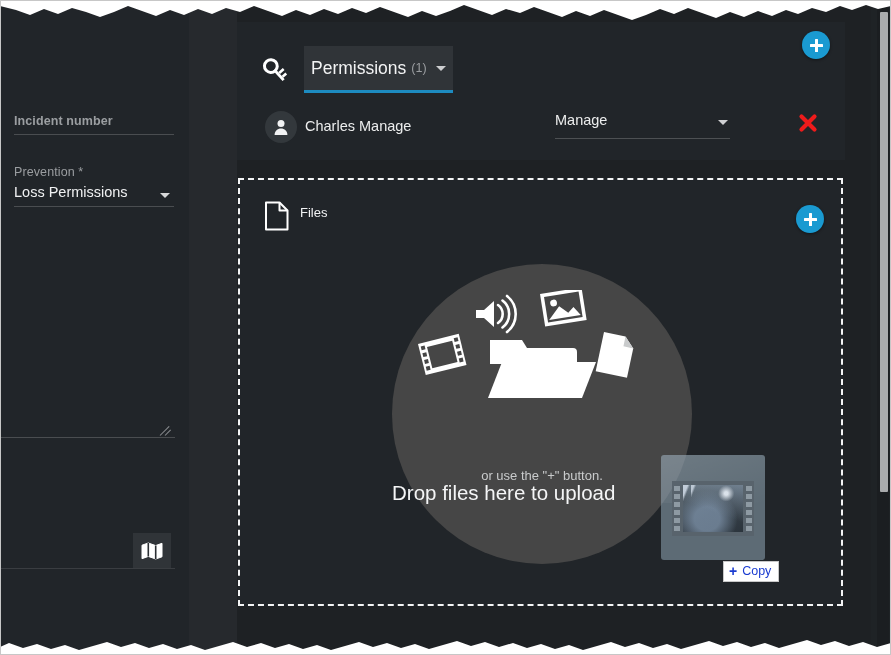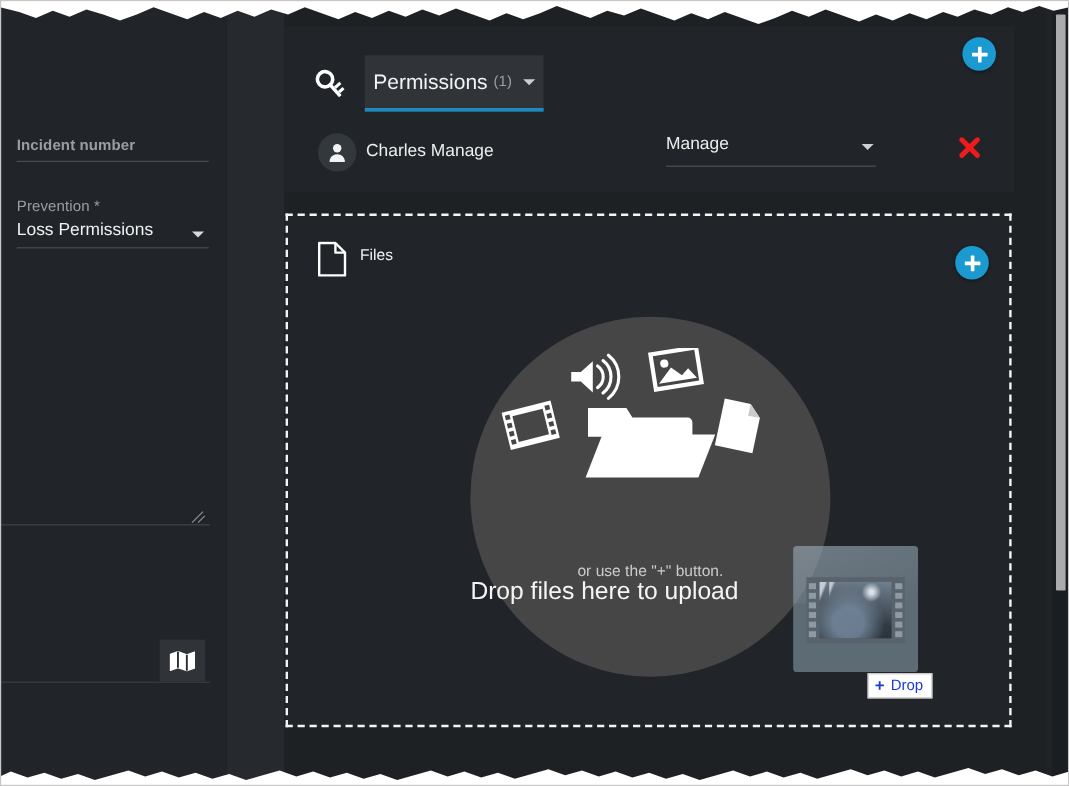--- a/index.html
+++ b/index.html
@@ -470,7 +470,7 @@
       </div>
       <div class="copy-badge">
         <span class="copy-plus">+</span>
-        <span>Drop</span>
+        <span>Copy</span>
       </div>
     </div>
 

